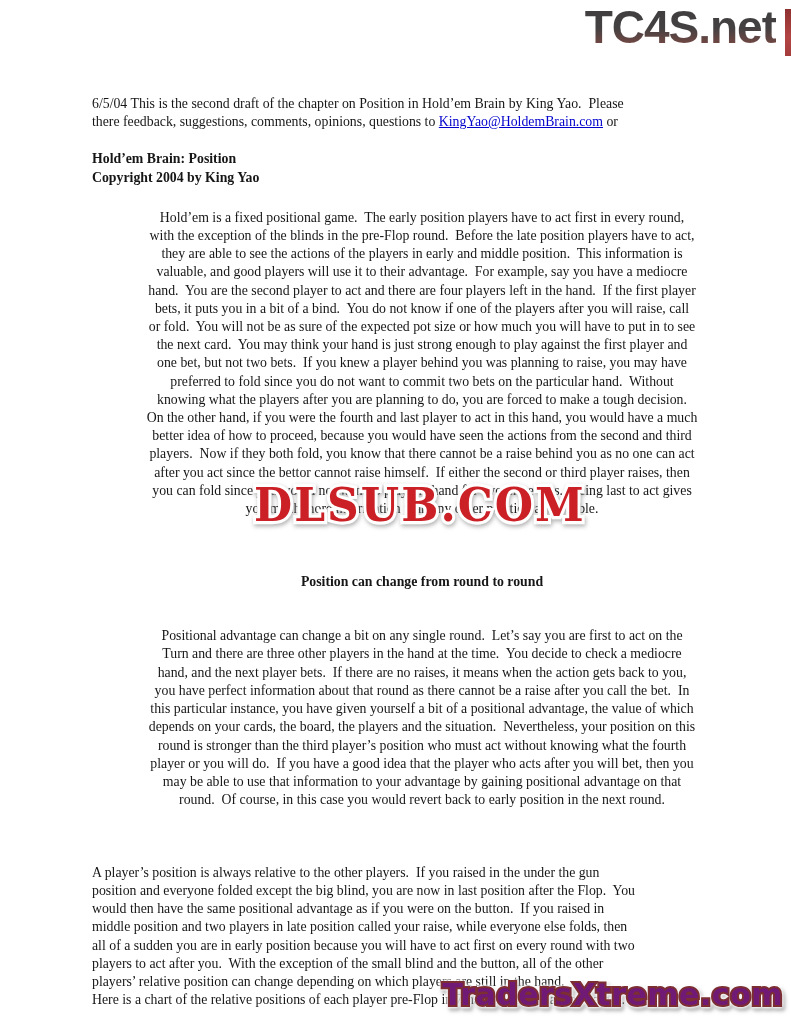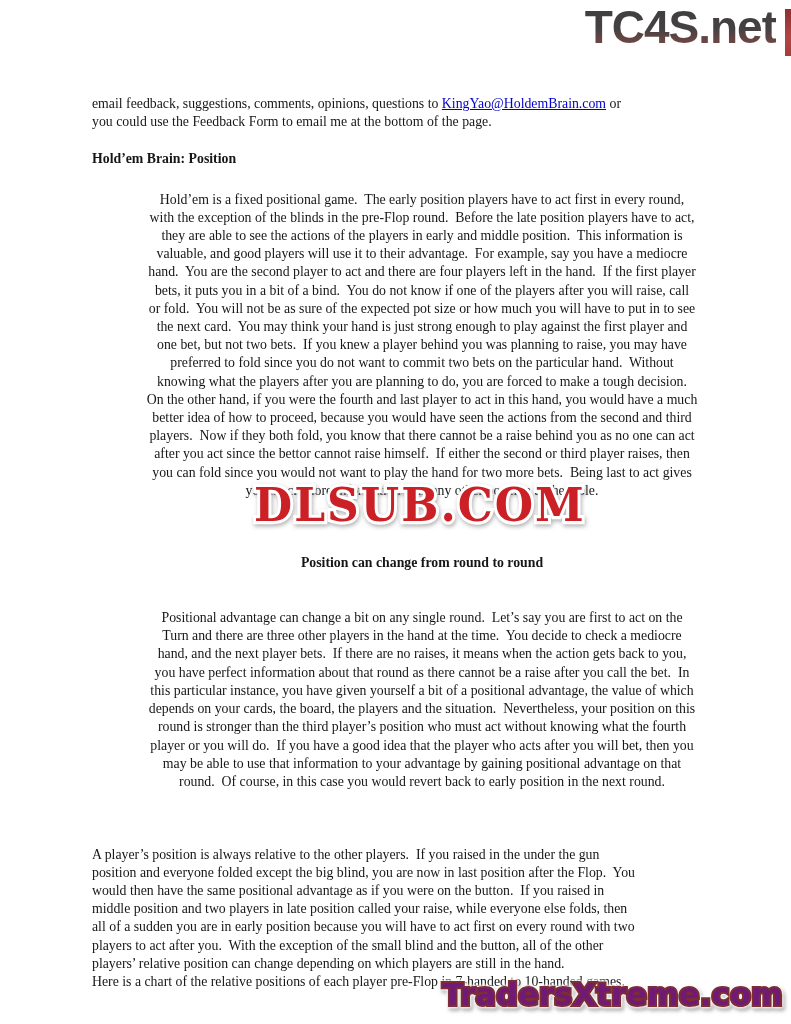--- a/index.html
+++ b/index.html
@@ -101,6 +101,7 @@
   <div class="content">
 
     <div class="intro">
+      <p>6/5/04 This is the second draft of the chapter on Position in Hold’em Brain by King Yao.  Please</p>
       <p><span>email feedback, suggestions, comments, opinions, questions to </span><a class="email-link">KingYao@HoldemBrain.com</a><span> or</span></p>
       <p>you could use the Feedback Form to email me at the bottom of the page.</p>
     </div>

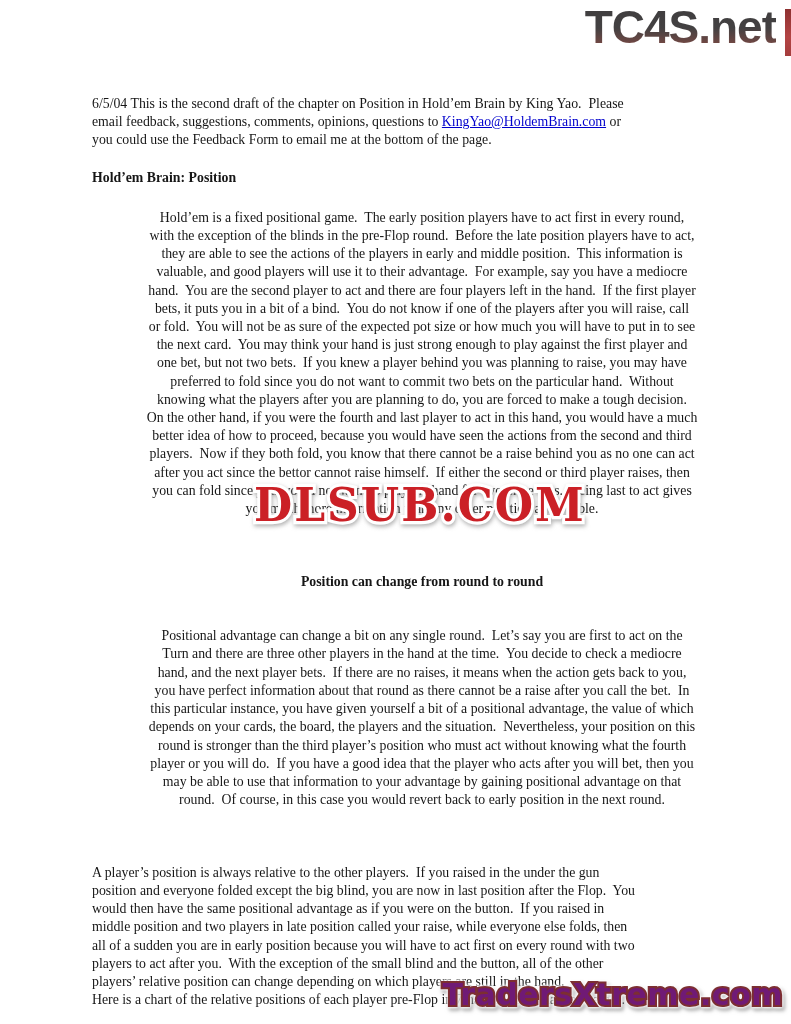--- a/index.html
+++ b/index.html
@@ -102,7 +102,7 @@
 
     <div class="intro">
       <p>6/5/04 This is the second draft of the chapter on Position in Hold’em Brain by King Yao.  Please</p>
-      <p><span>email feedback, suggestions, comments, opinions, questions to </span><a class="email-link">KingYao@HoldemBrain.com</a><span> or</span></p>
+      <p><span>there feedback, suggestions, comments, opinions, questions to </span><a class="email-link">KingYao@HoldemBrain.com</a><span> or</span></p>
       <p>you could use the Feedback Form to email me at the bottom of the page.</p>
     </div>
 

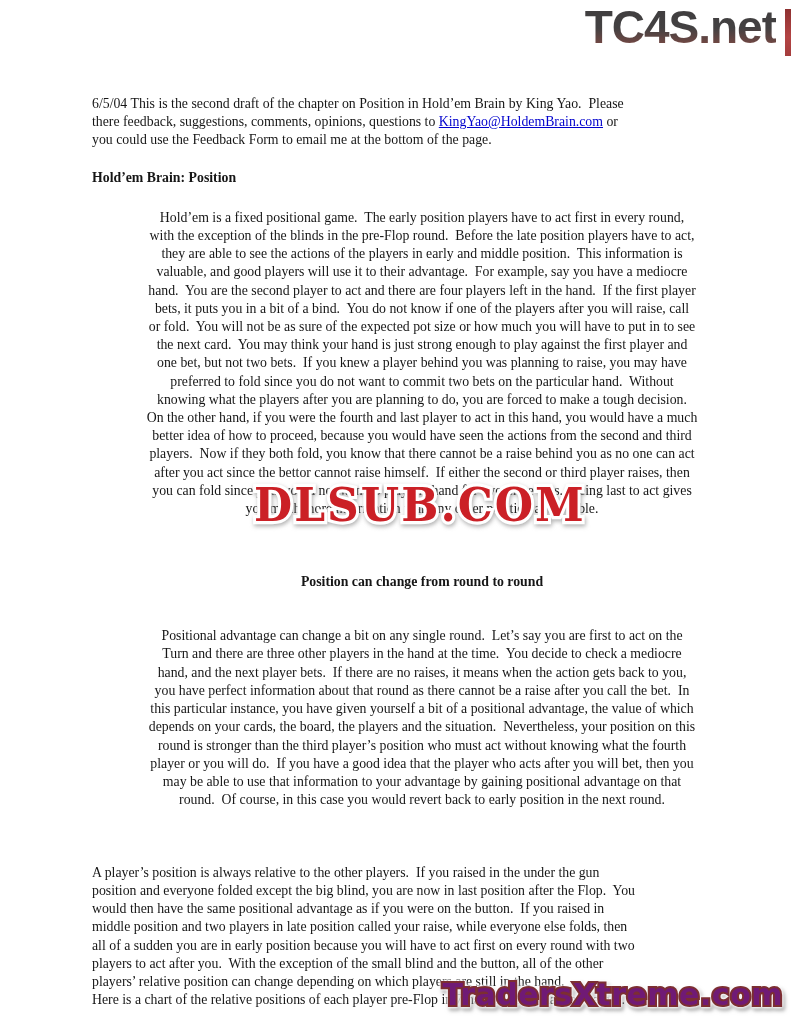--- a/index.html
+++ b/index.html
@@ -103,7 +103,6 @@
     <div class="intro">
       <p>6/5/04 This is the second draft of the chapter on Position in Hold’em Brain by King Yao.  Please</p>
       <p><span>there feedback, suggestions, comments, opinions, questions to </span><a class="email-link">KingYao@HoldemBrain.com</a><span> or</span></p>
-      <p>you could use the Feedback Form to email me at the bottom of the page.</p>
     </div>
 
     <div class="title-block">

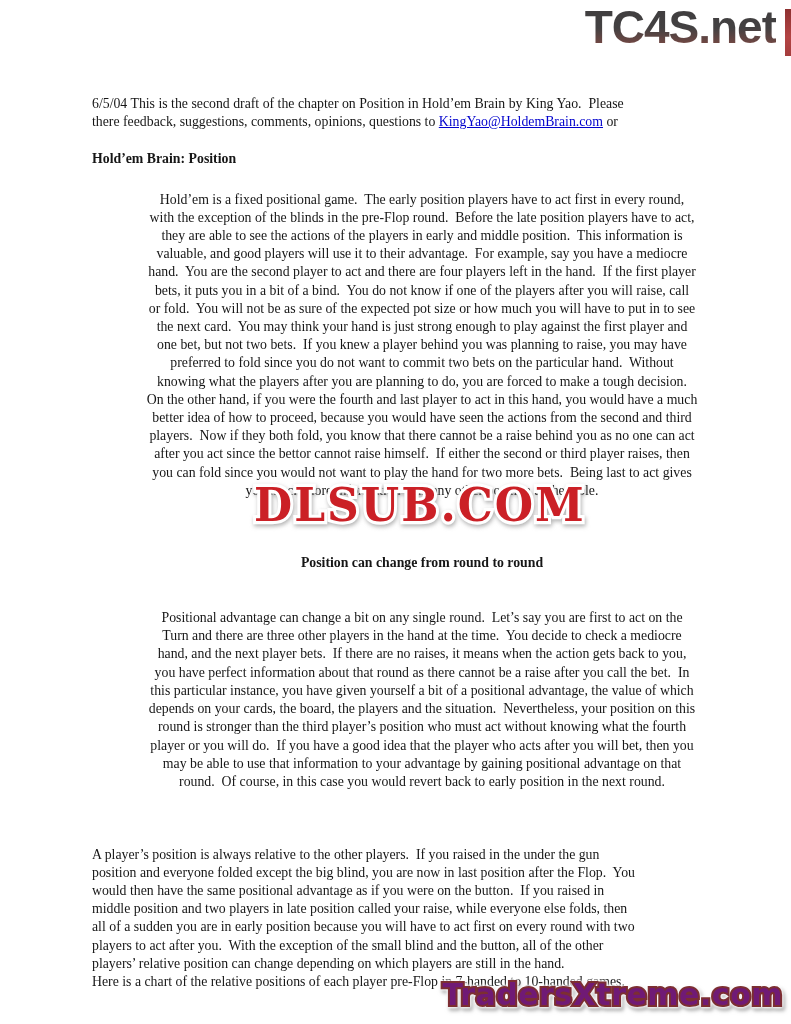--- a/index.html
+++ b/index.html
@@ -107,6 +107,7 @@
 
     <div class="title-block">
       <h2>Hold’em Brain: Position</h2>
+      <h2>Copyright 2004 by King Yao</h2>
     </div>
 
     <p class="para-block">Hold’em is a fixed positional game.  The early position players have to act first in every round,

